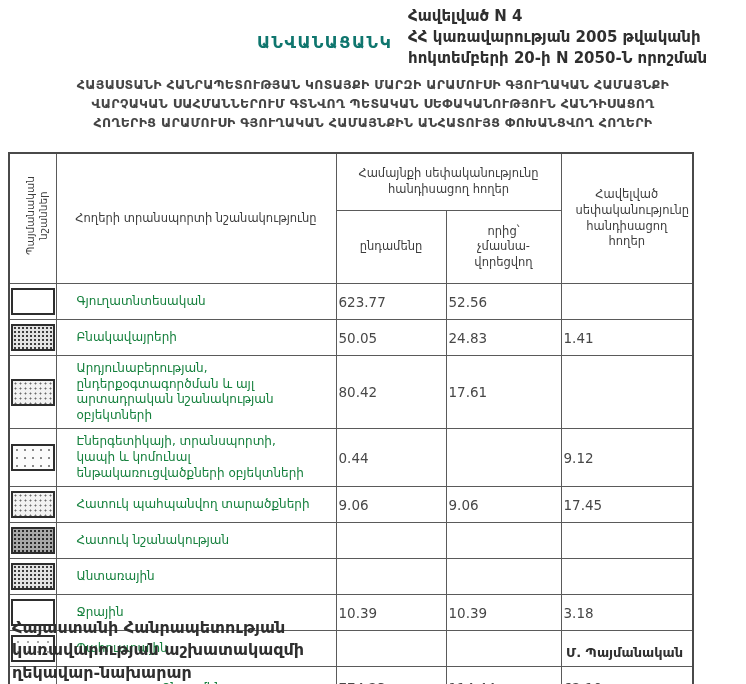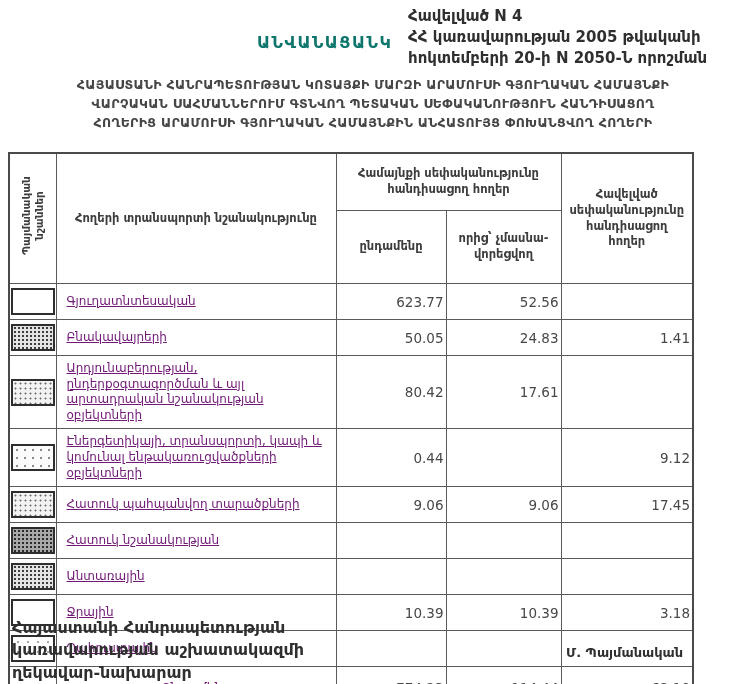--- a/index.html
+++ b/index.html
@@ -29,8 +29,8 @@
   }
   .doc-table th, .doc-table td { border:1px solid #5a5a5a; }
   .doc-table thead th {
-    font-size:11.5px; font-weight:bold; color:#3d3d3d;
-    padding:4px 6px; text-align:center; vertical-align:middle; line-height:1.35;
+    font-size:11.5px; font-weight:normal; color:#3d3d3d;
+    padding:4px 14px; text-align:center; vertical-align:middle; line-height:1.35;
   }
   th.h-group { height:48px; }
   tr.h-sub th { height:64px; }

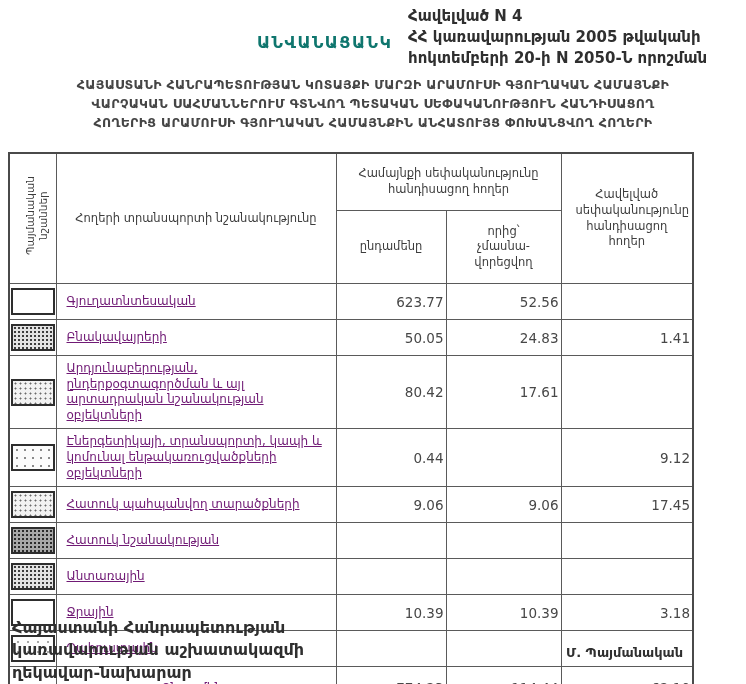--- a/index.html
+++ b/index.html
@@ -44,8 +44,8 @@
     border:2px solid #2e2e2e; background:#fff;
   }
   .c-label {
-    font-size:12px; padding:5px 10px; vertical-align:middle;
-    line-height:1.3; color:#701a75;text-decoration:underline;
+    font-size:12px; padding:5px 20px; vertical-align:middle;
+    line-height:1.3; color:#15803d;
   }
   .c-num {
     text-align:right; vertical-align:middle;

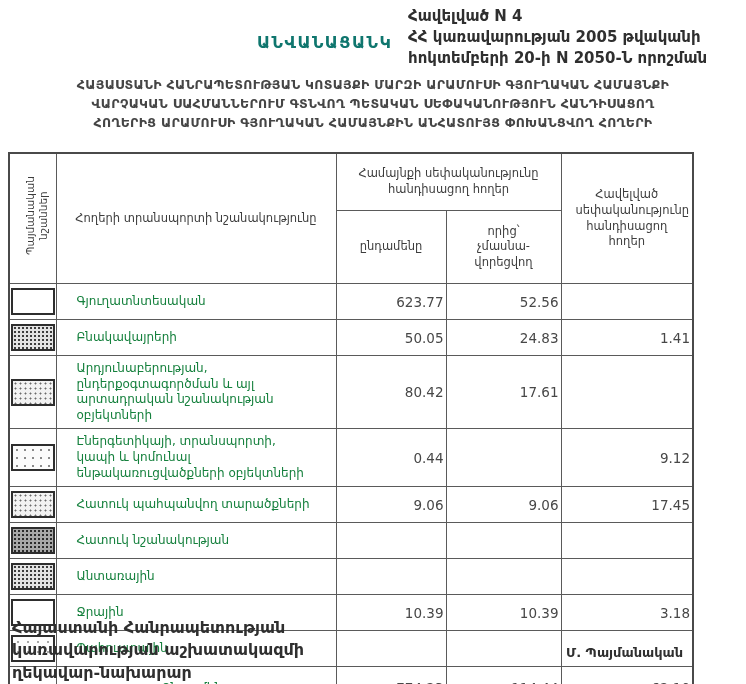--- a/index.html
+++ b/index.html
@@ -48,7 +48,7 @@
     line-height:1.3; color:#15803d;
   }
   .c-num {
-    text-align:right; vertical-align:middle;
+    text-align:left; vertical-align:middle;
     font-size:13.5px; color:#474747; padding:4px 2px;
   }
   tr.total-row td { height:32px; }

